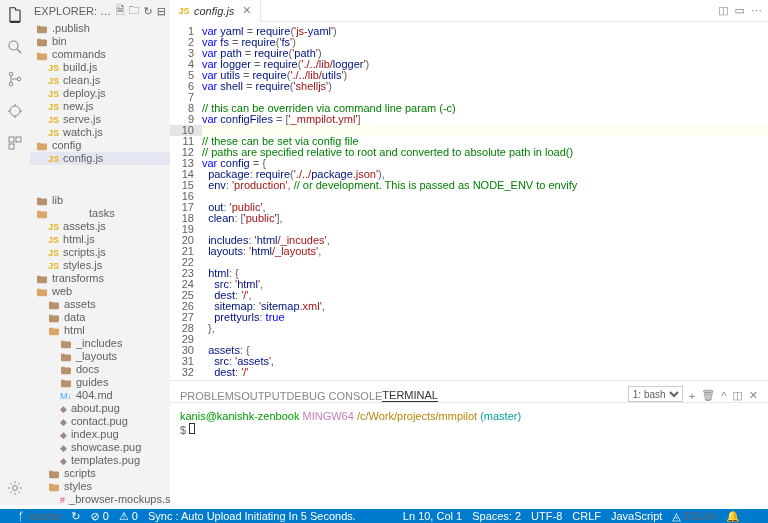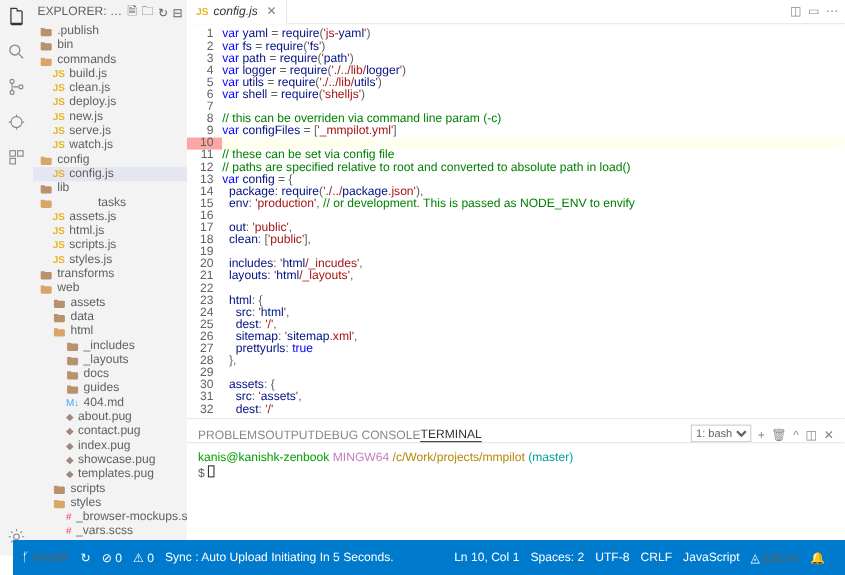--- a/index.html
+++ b/index.html
@@ -30,7 +30,7 @@
 .code{display:flex;height:358px;overflow:hidden;font-family:Consolas,monospace;font-size:11px;line-height:11px}
 .gutter{width:32px;text-align:right;color:#237893;padding-top:4px}
 .gutter div{padding-right:8px;height:11px}
-.gutter .cur{background:#fca5a5}
+.gutter .cur{background:#e5e5e5}
 .text{flex:1;padding-top:4px;white-space:pre;color:#333}
 .text div{height:11px}
 .text .cur{background:#fffff0}

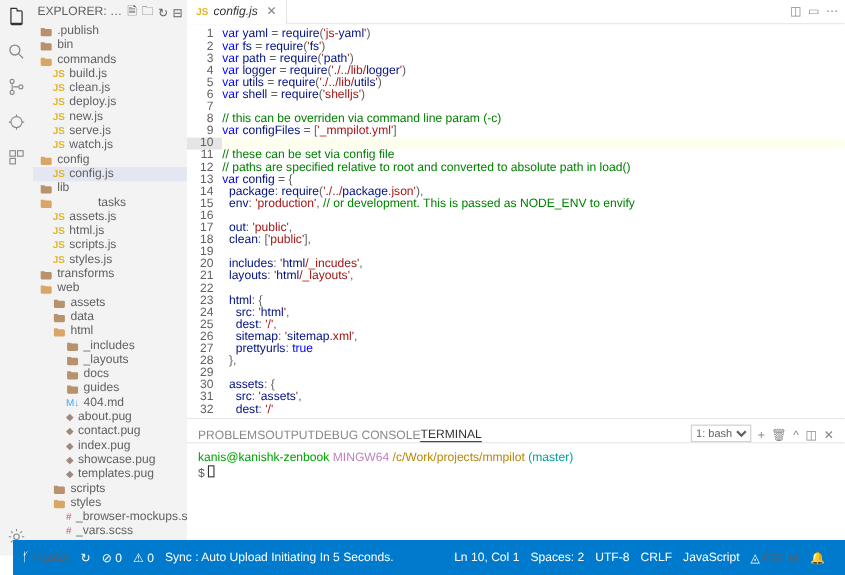--- a/index.html
+++ b/index.html
@@ -167,7 +167,7 @@
         <span class="ic"><span class="ic-js">JS</span></span>
         <span class="lbl">config.js</span>
       </div>
-      <div class="row" style="padding-left: 6px;">
+      <div class="row" style="padding-left: 6px; margin-top: 29px;">
         <span class="ic">
           <svg width="12" height="10" viewBox="0 0 14 12">
             <path fill="#b8916d" d="M1 2h4l1 1h6l1 1v6l-1 1H2l-1-1V2z"></path>

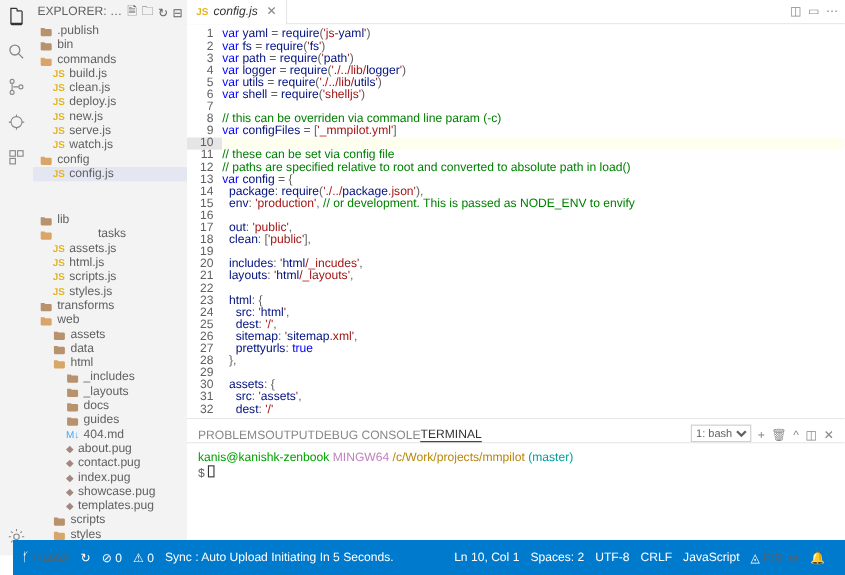--- a/index.html
+++ b/index.html
@@ -50,7 +50,7 @@
 .term .t2{color:#c080c0}
 .term .t3{color:#b8860b}
 .term .t4{color:#00a0a0}
-.status{position:absolute;left:12px;bottom:0;right:0;height:32px;background:#007acc;display:flex;align-items:center;padding:0 8px;color:#fff;font-size:10px}
+.status{position:absolute;left:0;bottom:0;right:0;height:14px;background:#007acc;display:flex;align-items:center;padding:0 18px;color:#fff;font-size:10px}
 .status .si{margin-right:10px;cursor:pointer;color:#fff}
 .status .sp{flex:1}
 </style>

